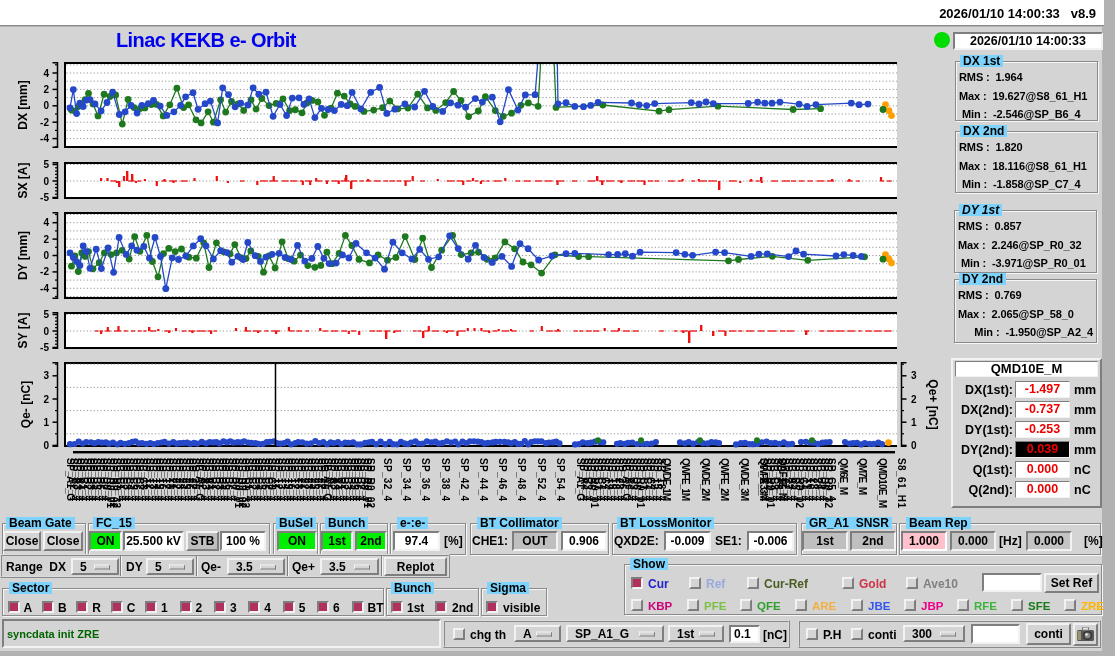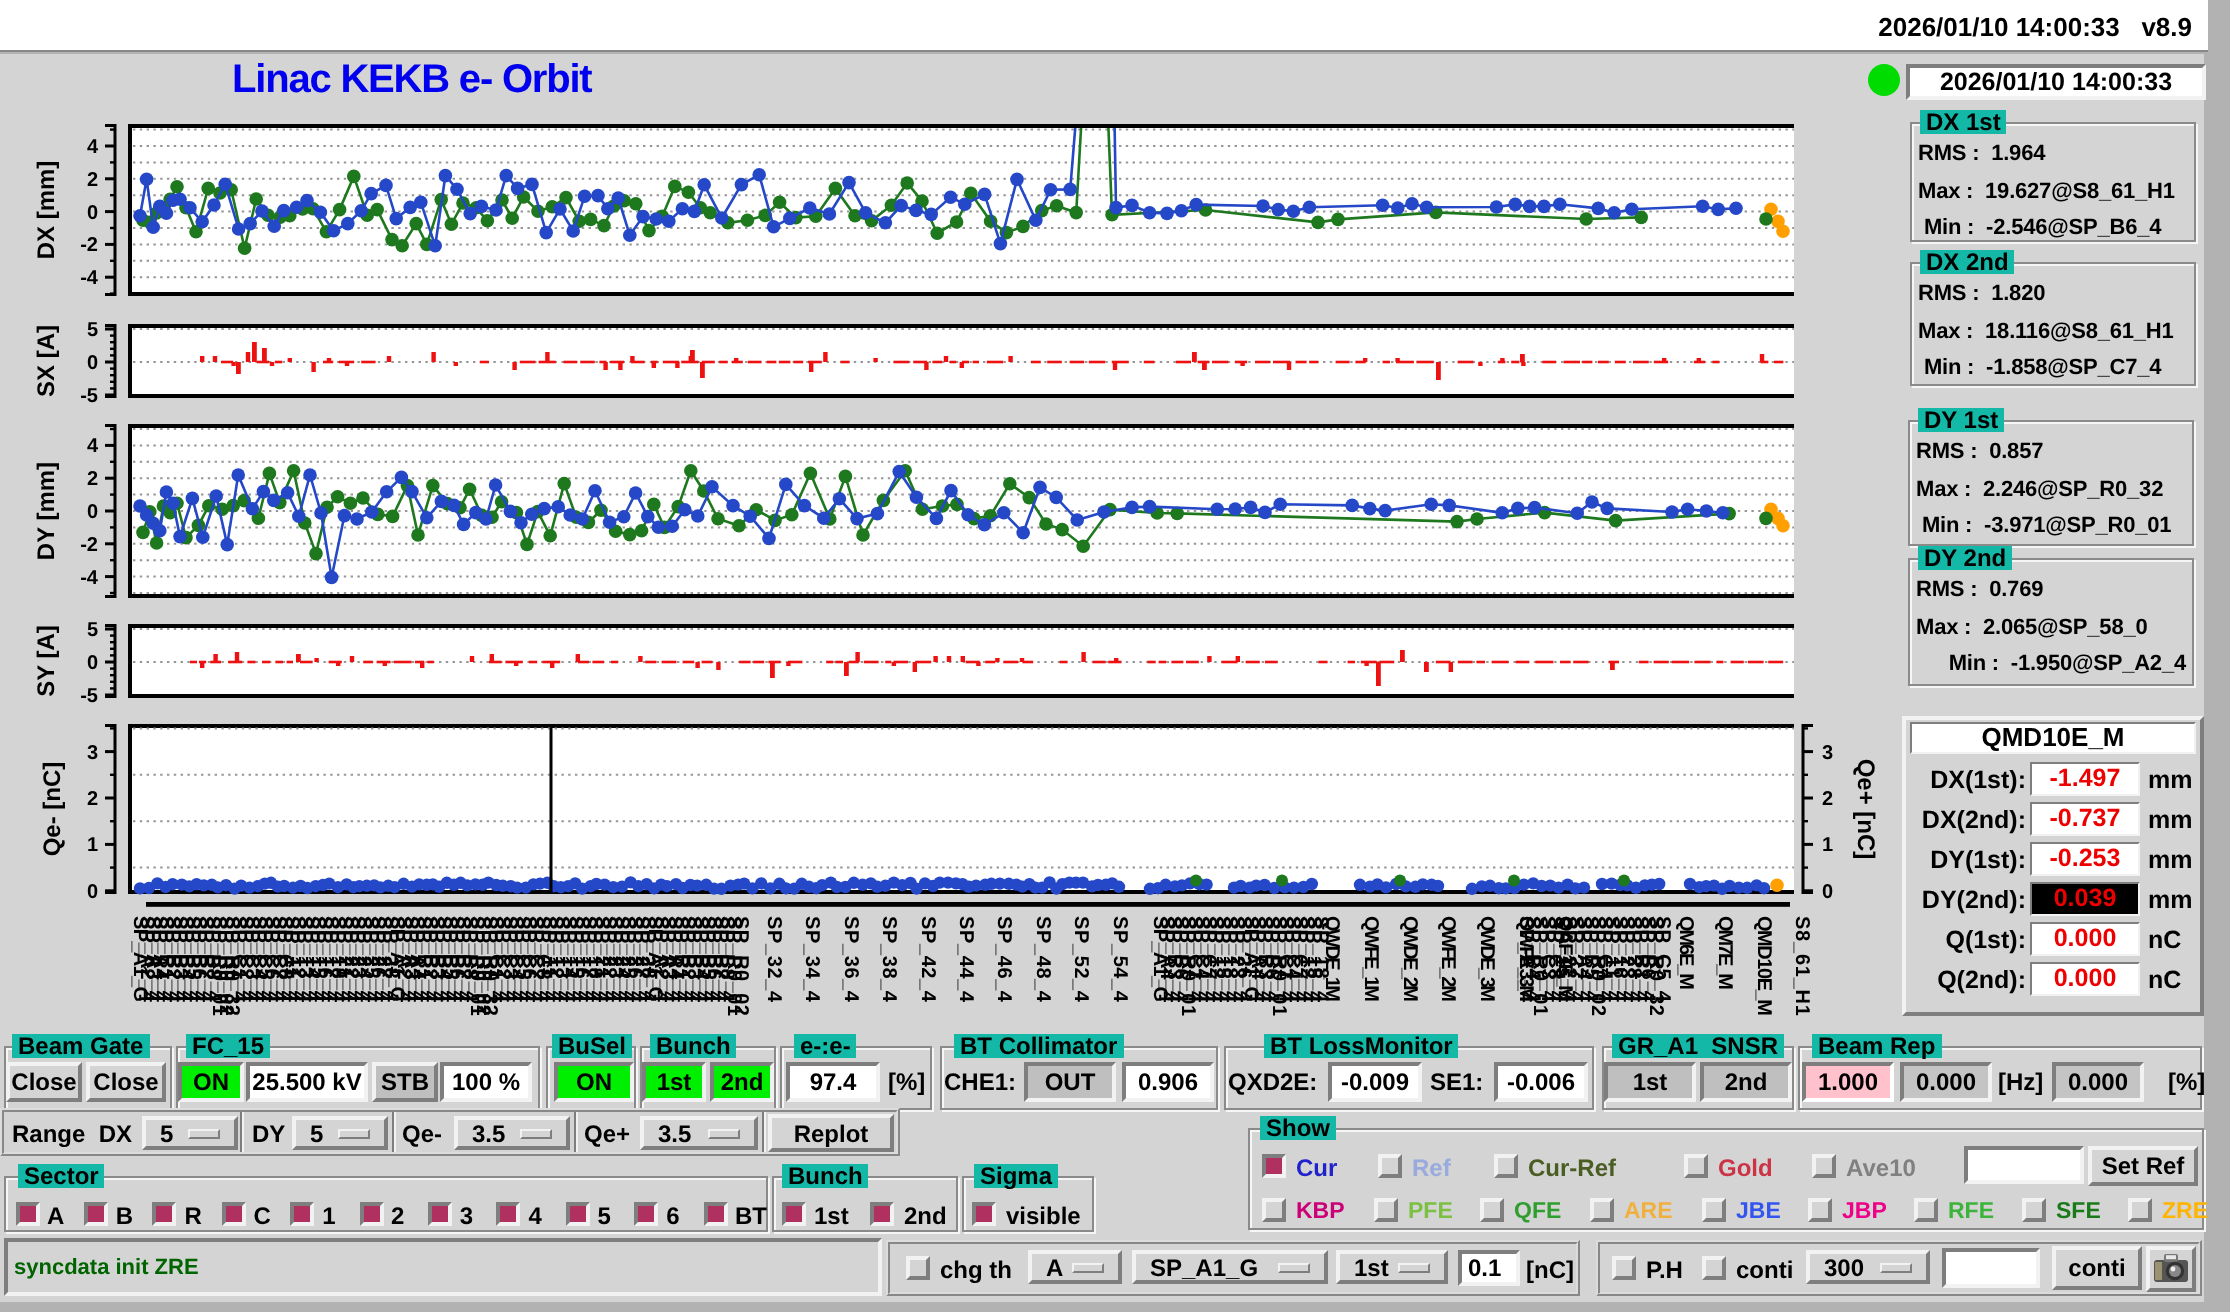--- a/index.html
+++ b/index.html
@@ -7,7 +7,7 @@
 .sunken{border:2px solid;border-color:#7e7e7e #f2f2f2 #f2f2f2 #7e7e7e;}
 .field{border:2px solid;border-color:#7e7e7e #f2f2f2 #f2f2f2 #7e7e7e;background:#fff;}
 .gframe{border:1px solid #8a8a8a;box-shadow:1px 1px 0 #f6f6f6 inset, 1px 1px 0 #f6f6f6;}
-.glabel{position:absolute;background:#14b8a6;padding:0 3px;font-size:12px;line-height:12px;white-space:nowrap;}
+.glabel{position:absolute;background:#7dd3fc;padding:0 3px;font-size:12px;line-height:12px;white-space:nowrap;}
 .ridge{border:2px ridge #dcdcdc;}
 .cb{width:12px;height:12px;border:2px solid;}
 .cb.on{border-color:#7e7e7e #f2f2f2 #f2f2f2 #7e7e7e;background:#b03060;}

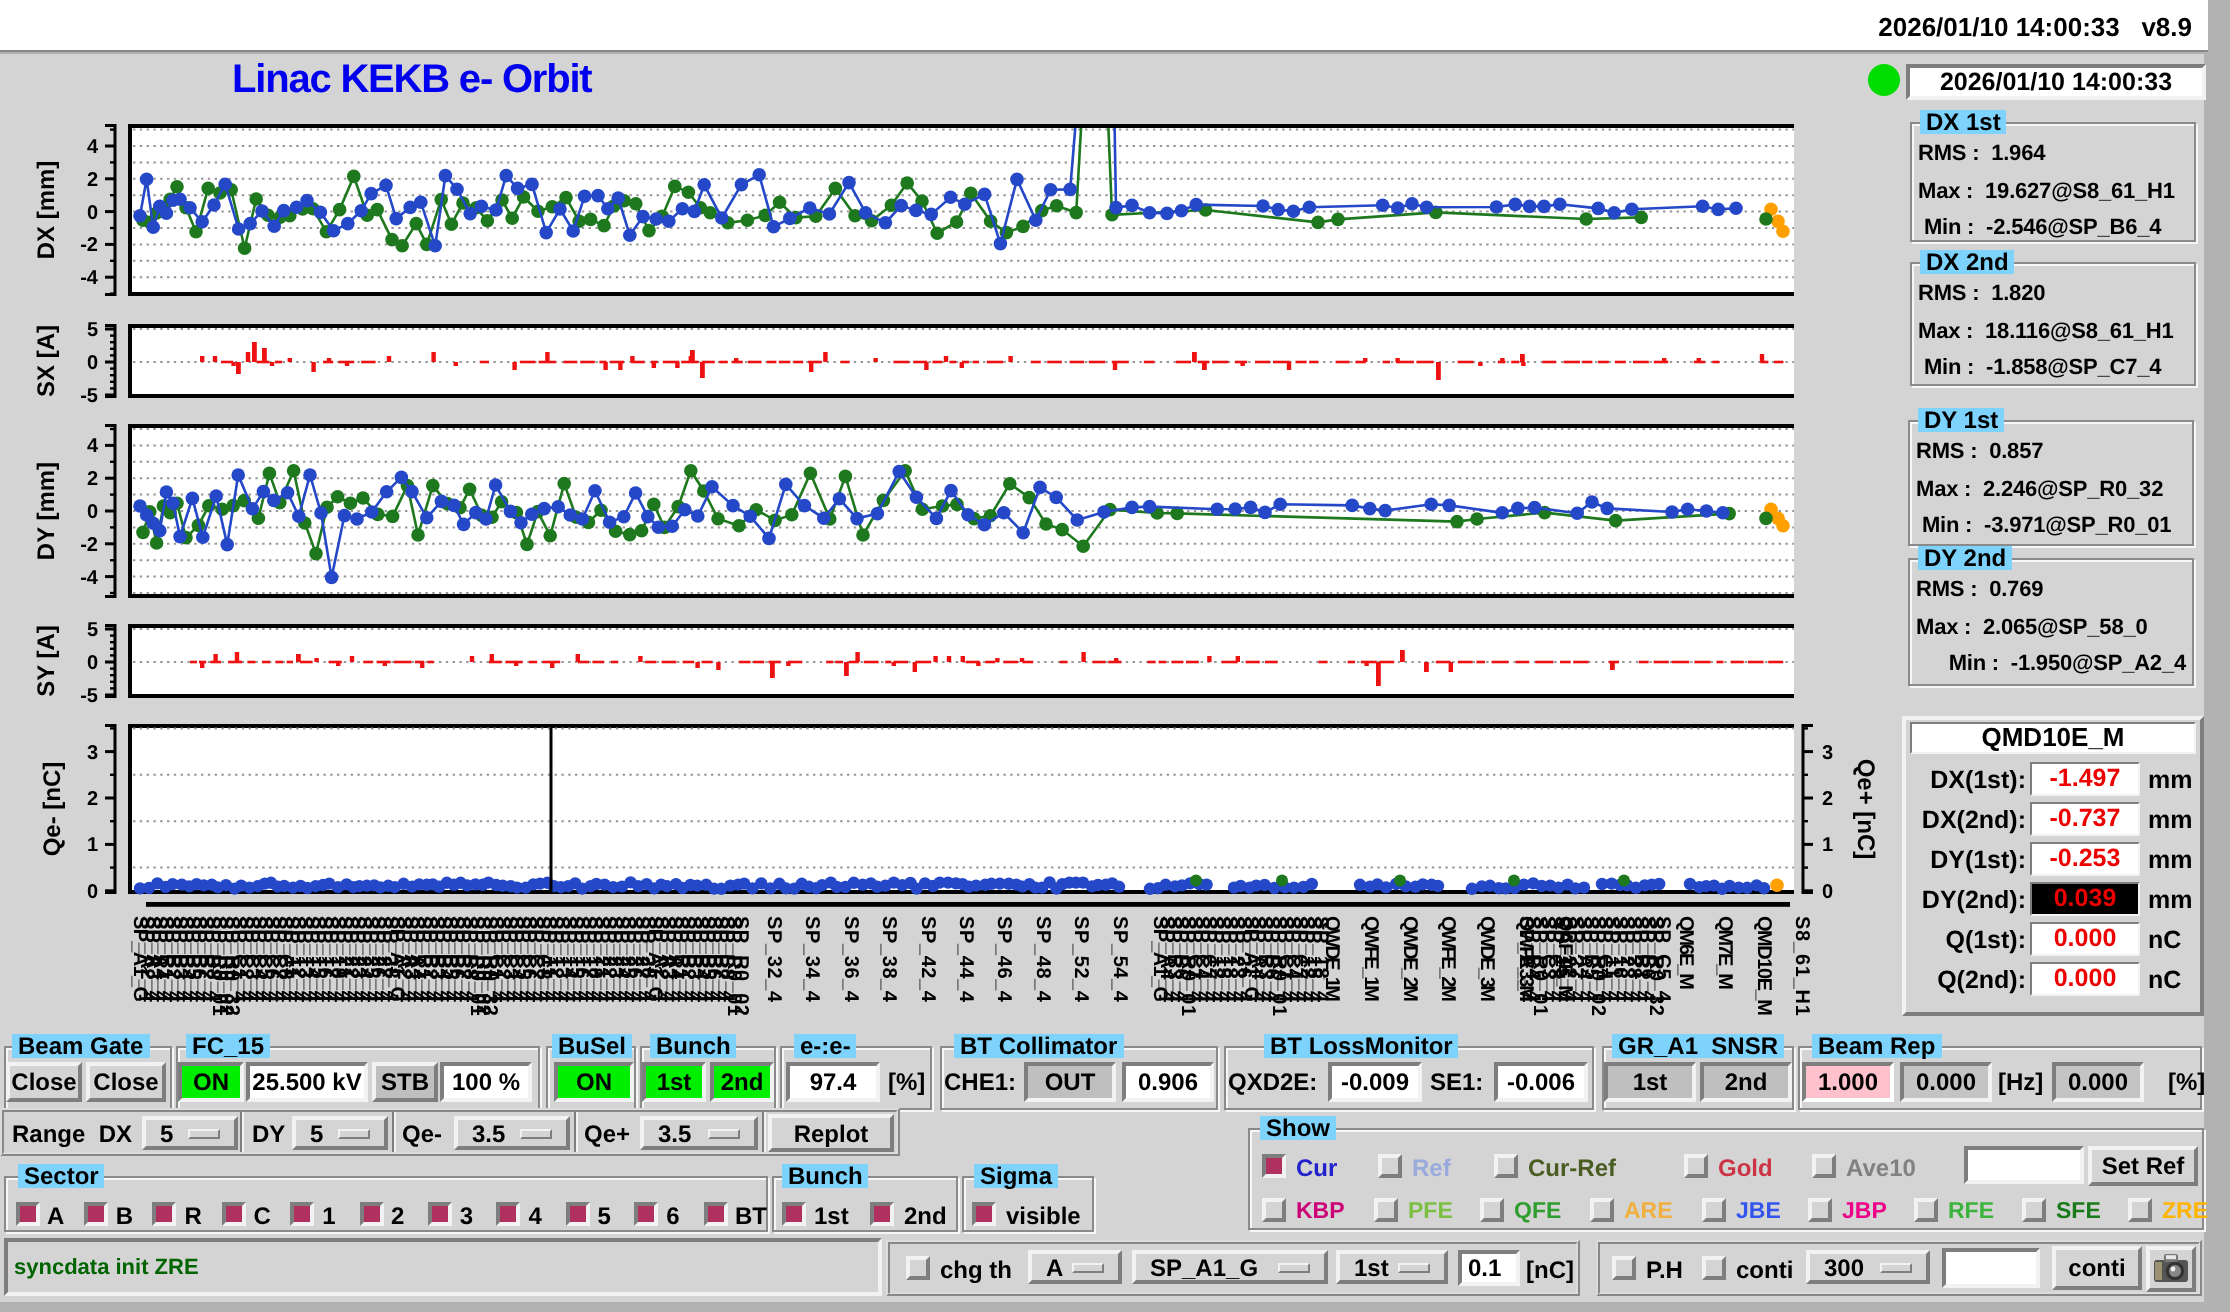--- a/index.html
+++ b/index.html
@@ -1144,7 +1144,7 @@
 <div class="stat" style="left:959px;top:159.5px;width:135px;text-align:left;">Max :&nbsp; 18.116@S8_61_H1</div>
 <div class="stat" style="left:959px;top:178.0px;width:135px;text-align:left;">&nbsp;Min :&nbsp; -1.858@SP_C7_4</div>
 <div class="abs gframe" style="left:954px;top:210px;width:143px;height:63px;"></div>
-<div class="glabel" style="left:959px;top:204px;">DY 1st</div>
+<div class="glabel" style="left:959px;top:204px;font-style:italic;">DY 1st</div>
 <div class="stat" style="left:958px;top:220px;width:135px;text-align:left;">RMS :&nbsp; 0.857</div>
 <div class="stat" style="left:958px;top:238.5px;width:135px;text-align:left;">Max :&nbsp; 2.246@SP_R0_32</div>
 <div class="stat" style="left:958px;top:257.0px;width:135px;text-align:left;">&nbsp;Min :&nbsp; -3.971@SP_R0_01</div>

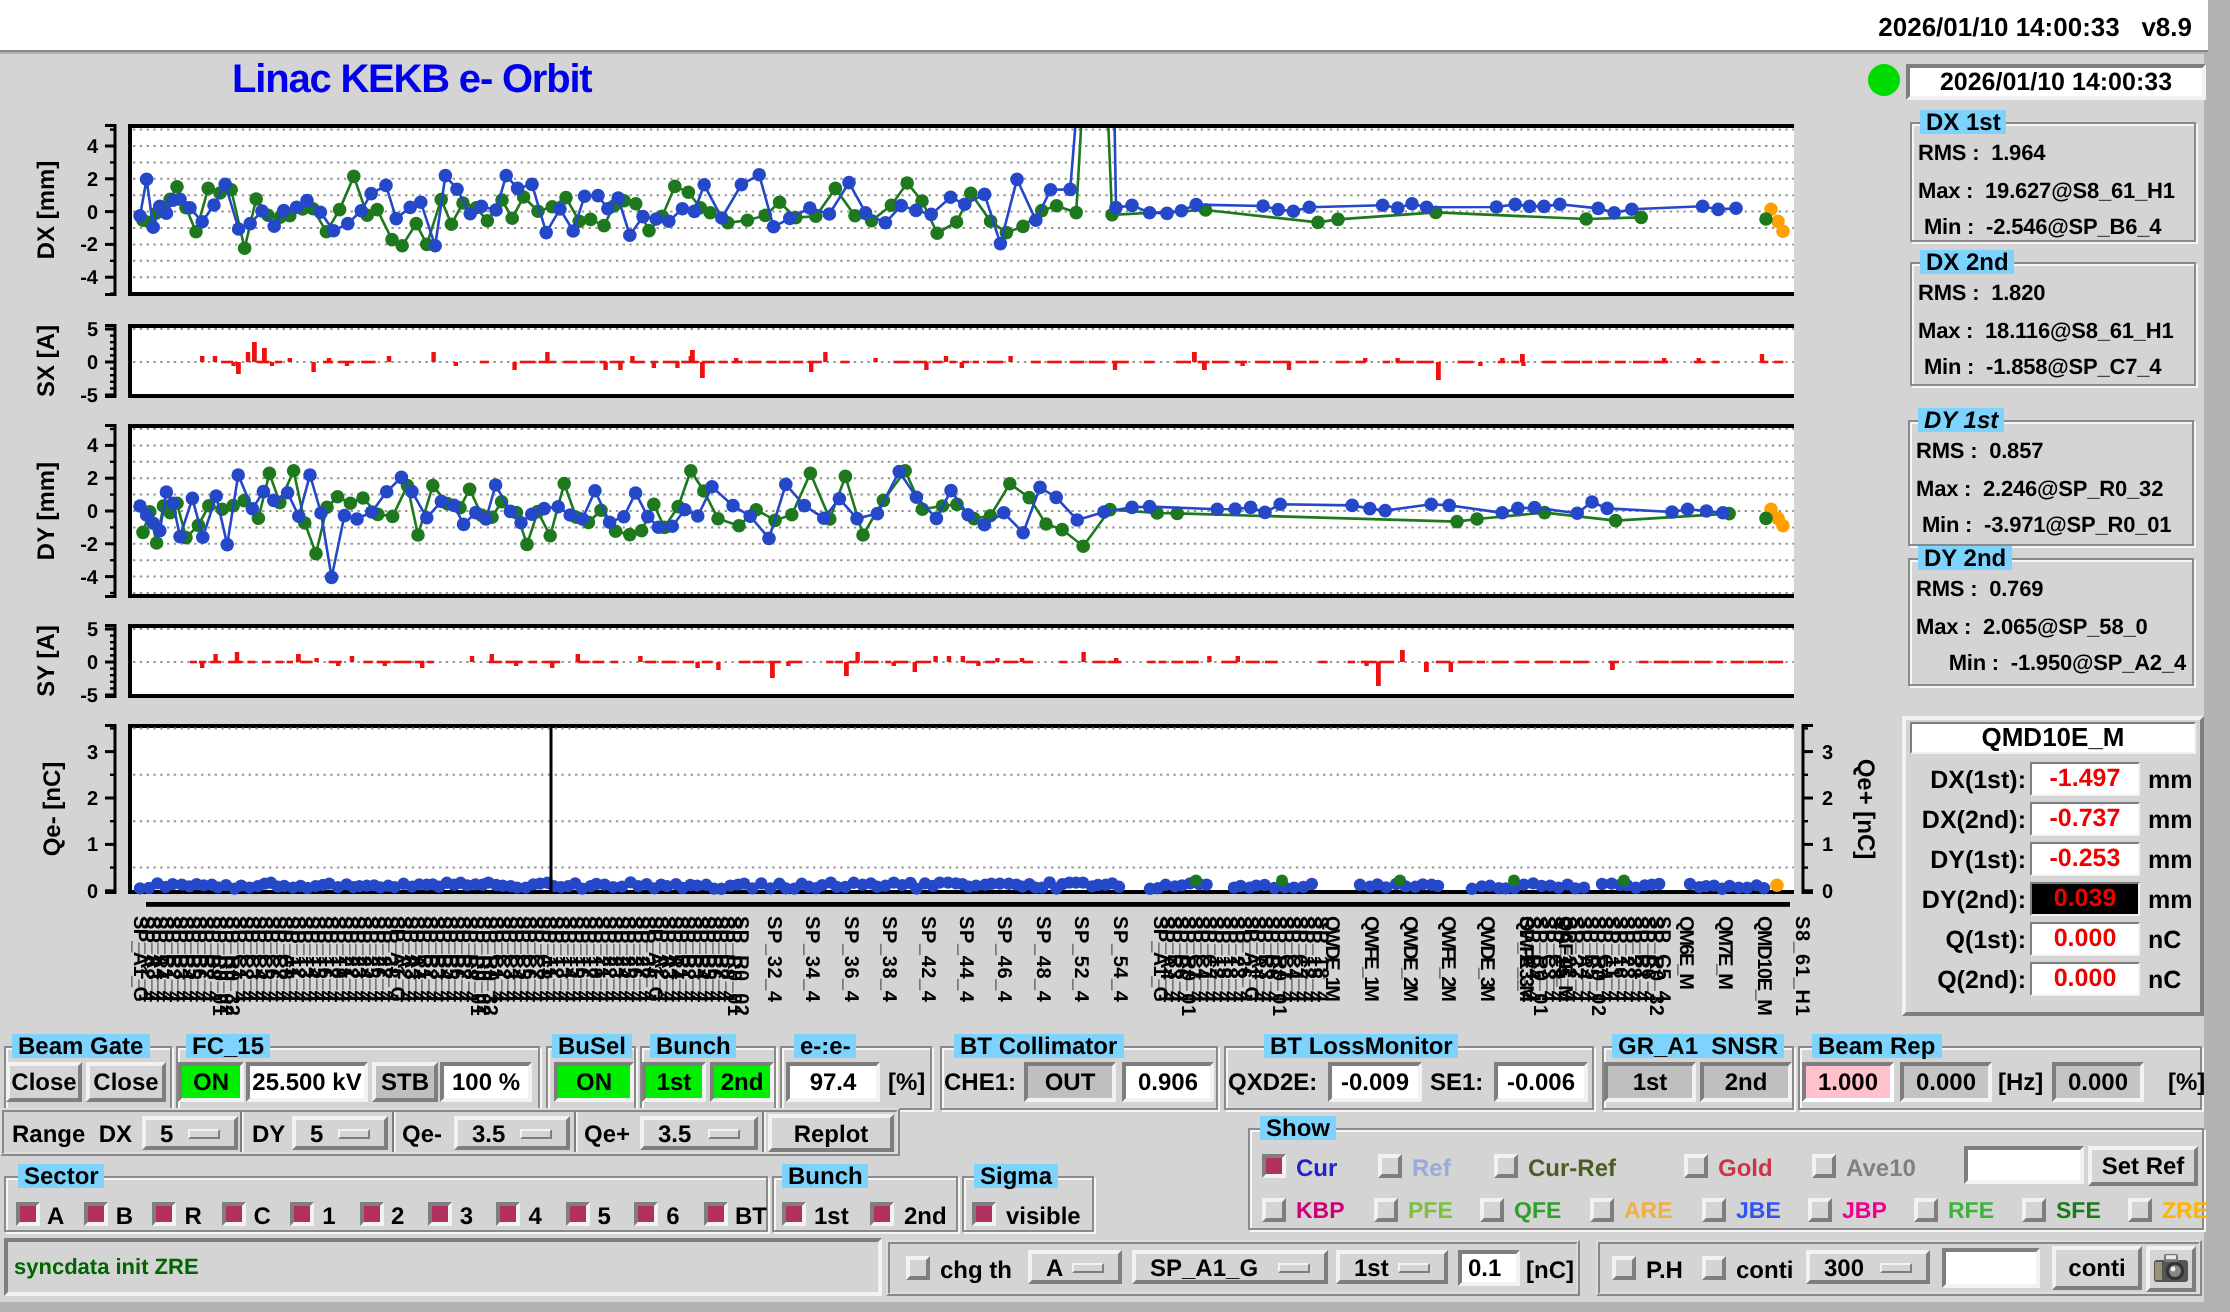--- a/index.html
+++ b/index.html
@@ -1200,7 +1200,7 @@
 <div class="abs btn" style="left:512px;top:531px;width:46px;height:20px;background:#bfbfbf;border:2px solid;border-color:#7e7e7e #f2f2f2 #f2f2f2 #7e7e7e;">OUT</div>
 <div class="abs field btn" style="left:561px;top:531px;width:46px;height:20px;">0.906</div>
 <div class="abs gframe" style="left:612px;top:523px;width:185px;height:32px;"></div>
-<div class="glabel" style="left:632px;top:517px;">BT LossMonitor</div>
+<div class="glabel" style="left:617px;top:517px;">BT LossMonitor</div>
 <div class="lbl12" style="left:614px;top:534px;">QXD2E:</div>
 <div class="abs field btn" style="left:664px;top:531px;width:47px;height:20px;">-0.009</div>
 <div class="lbl12" style="left:715px;top:534px;">SE1:</div>

